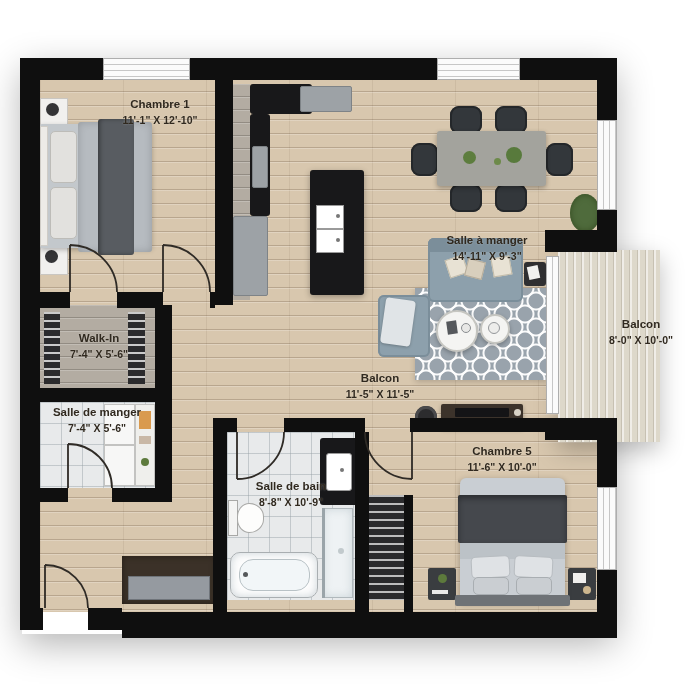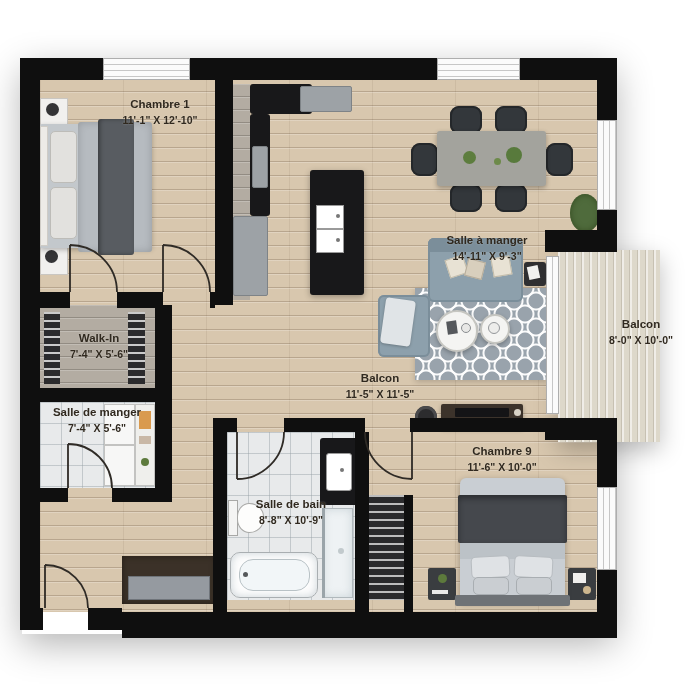--- a/index.html
+++ b/index.html
@@ -221,7 +221,7 @@
     <div class="dims">8'-8" X 10'-9"</div>
   </div>
   <div class="lbl" style="left:502px;top:443px;">
-    <div>Chambre 9</div>
+    <div>Chambre 5</div>
     <div class="dims">11'-6" X 10'-0"</div>
   </div>
 

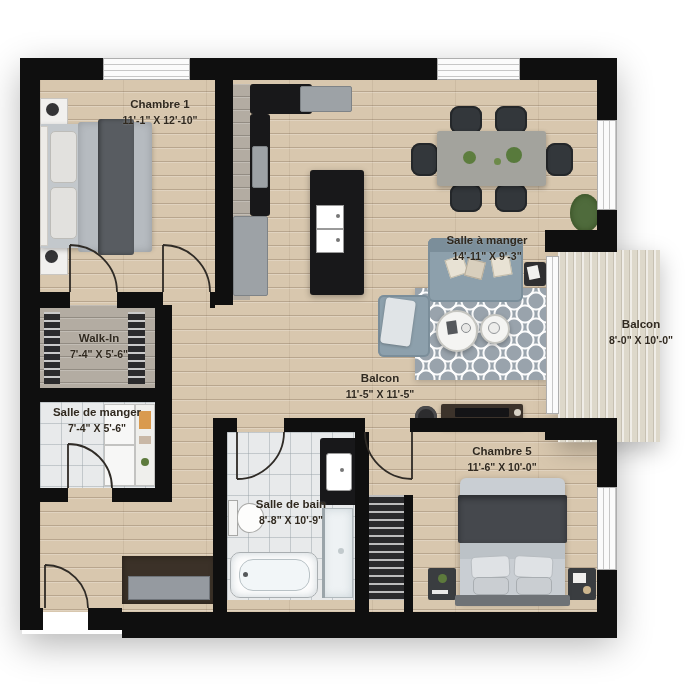--- a/index.html
+++ b/index.html
@@ -216,7 +216,7 @@
     <div>Balcon</div>
     <div class="dims">8'-0" X 10'-0"</div>
   </div>
-  <div class="lbl" style="left:291px;top:496px;">
+  <div class="lbl" style="left:291px;top:478px;">
     <div>Salle de bain</div>
     <div class="dims">8'-8" X 10'-9"</div>
   </div>

